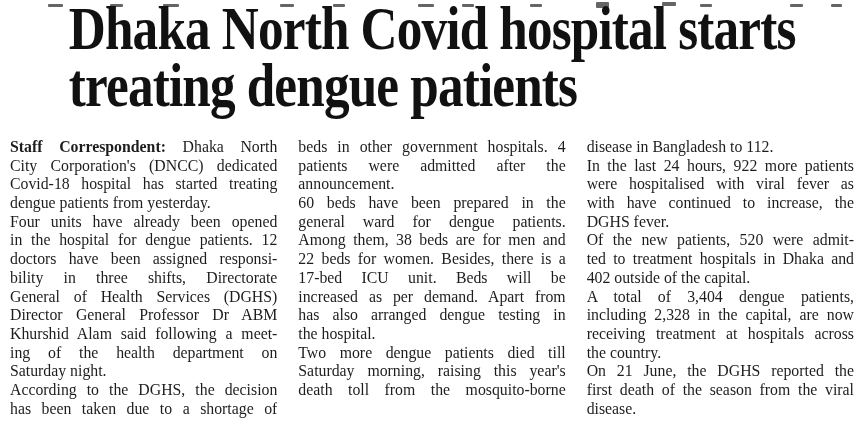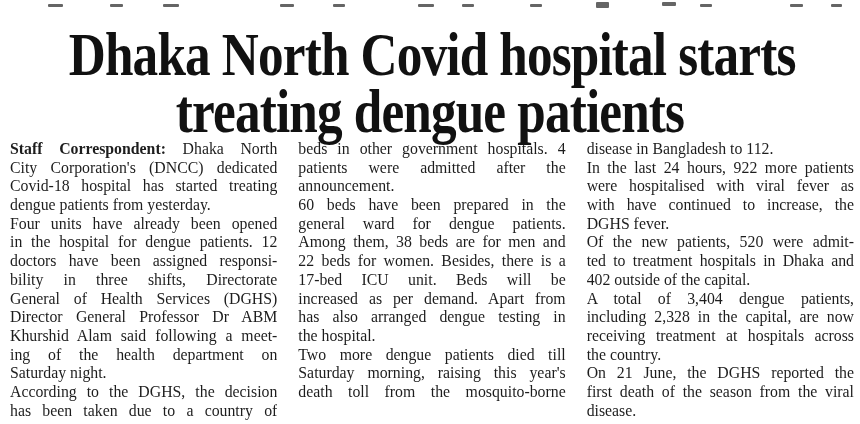--- a/index.html
+++ b/index.html
@@ -29,8 +29,7 @@
   }
   .headline {
     margin: 0;
-    padding-top: 26px;
-    text-align: center;
+    padding-top: 0;
     color: var(--headline);
     font-weight: 700;
   }

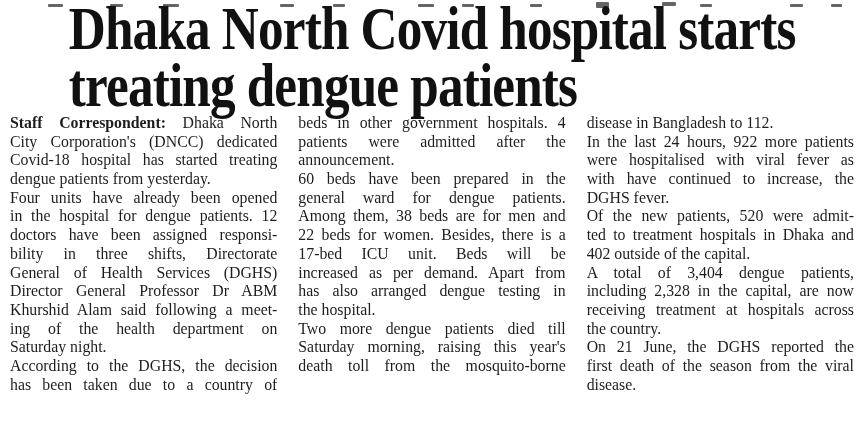--- a/index.html
+++ b/index.html
@@ -46,7 +46,7 @@
     gap: 21px;
     padding-left: 10px;
     padding-right: 6px;
-    margin-top: 0;
+    margin-top: 24px;
   }
   .col {
     width: 271px;

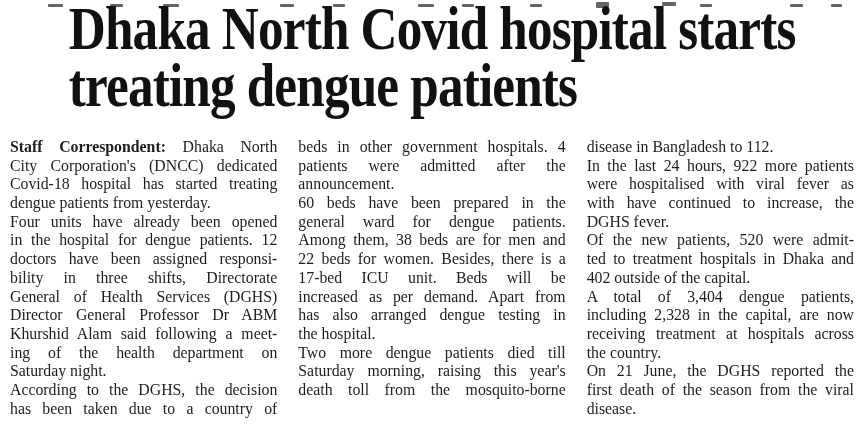--- a/index.html
+++ b/index.html
@@ -105,7 +105,7 @@
         <div class="line just">ing of the health department on</div>
         <div class="line">Saturday night.</div>
         <div class="line just">According to the DGHS, the decision</div>
-        <div class="line just">has been taken due to a country of</div>
+        <div class="line just">has been taken due to a shortage of</div>
       </div>
     <div class="col">
         <div class="line just">beds in other government hospitals. 4</div>

